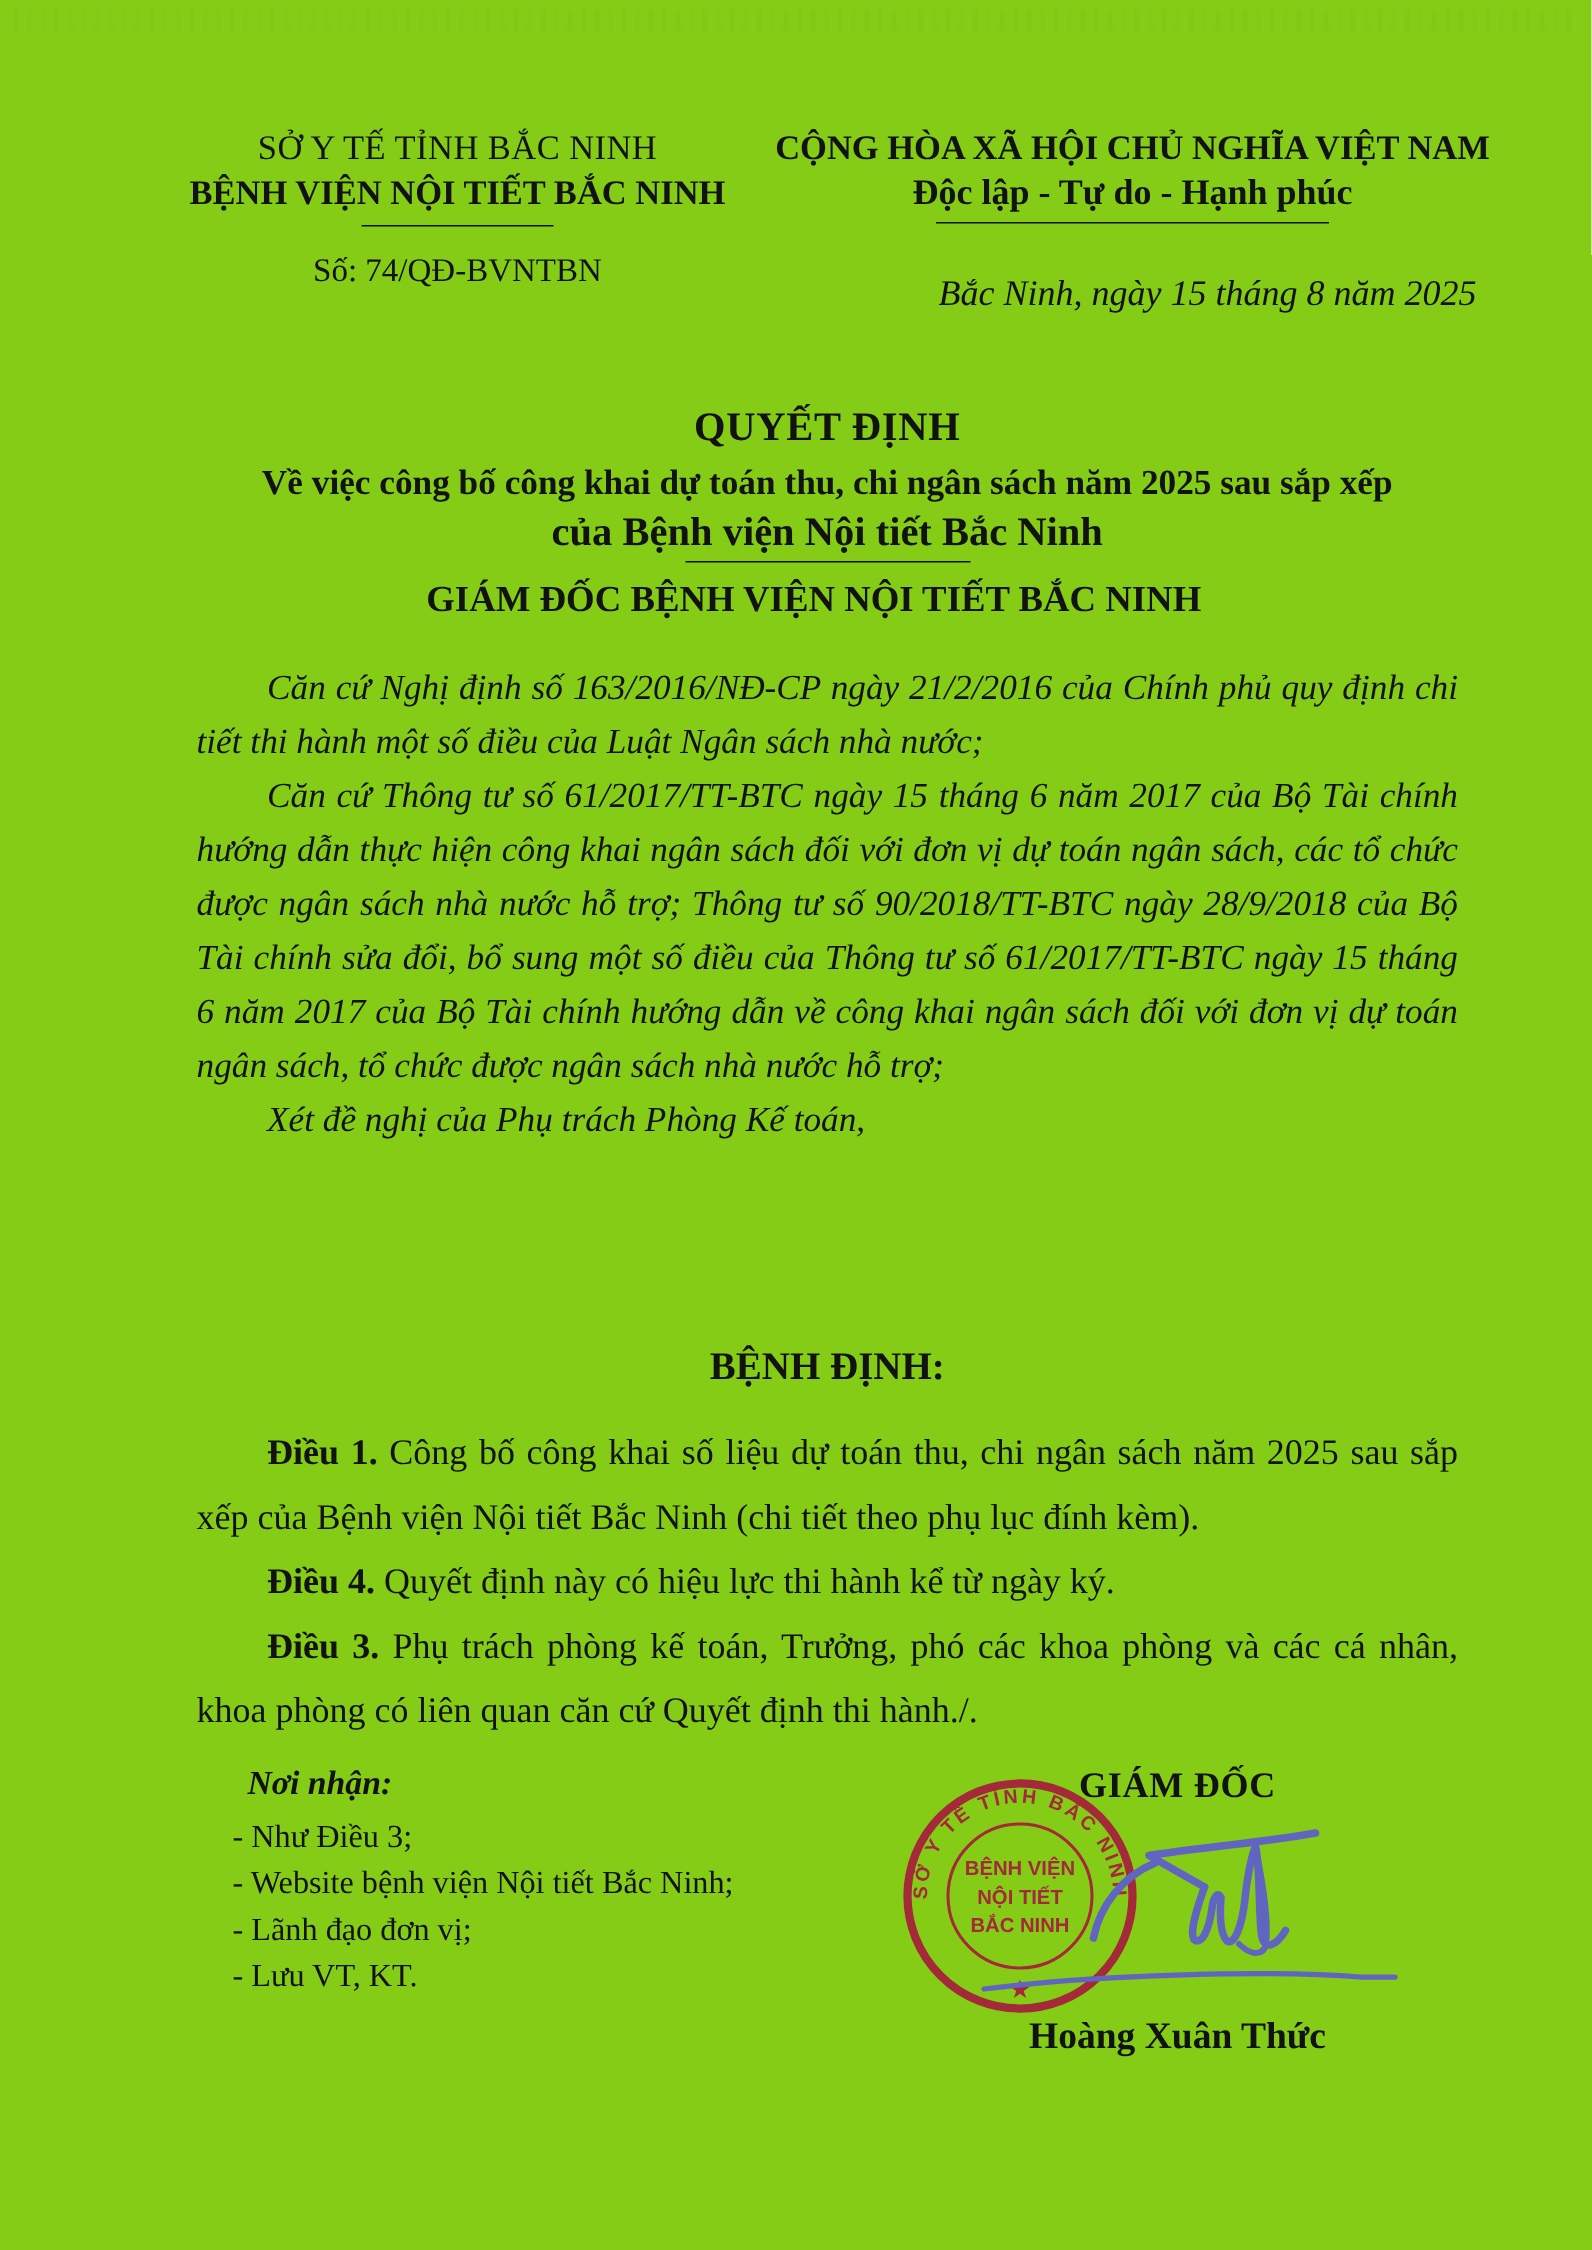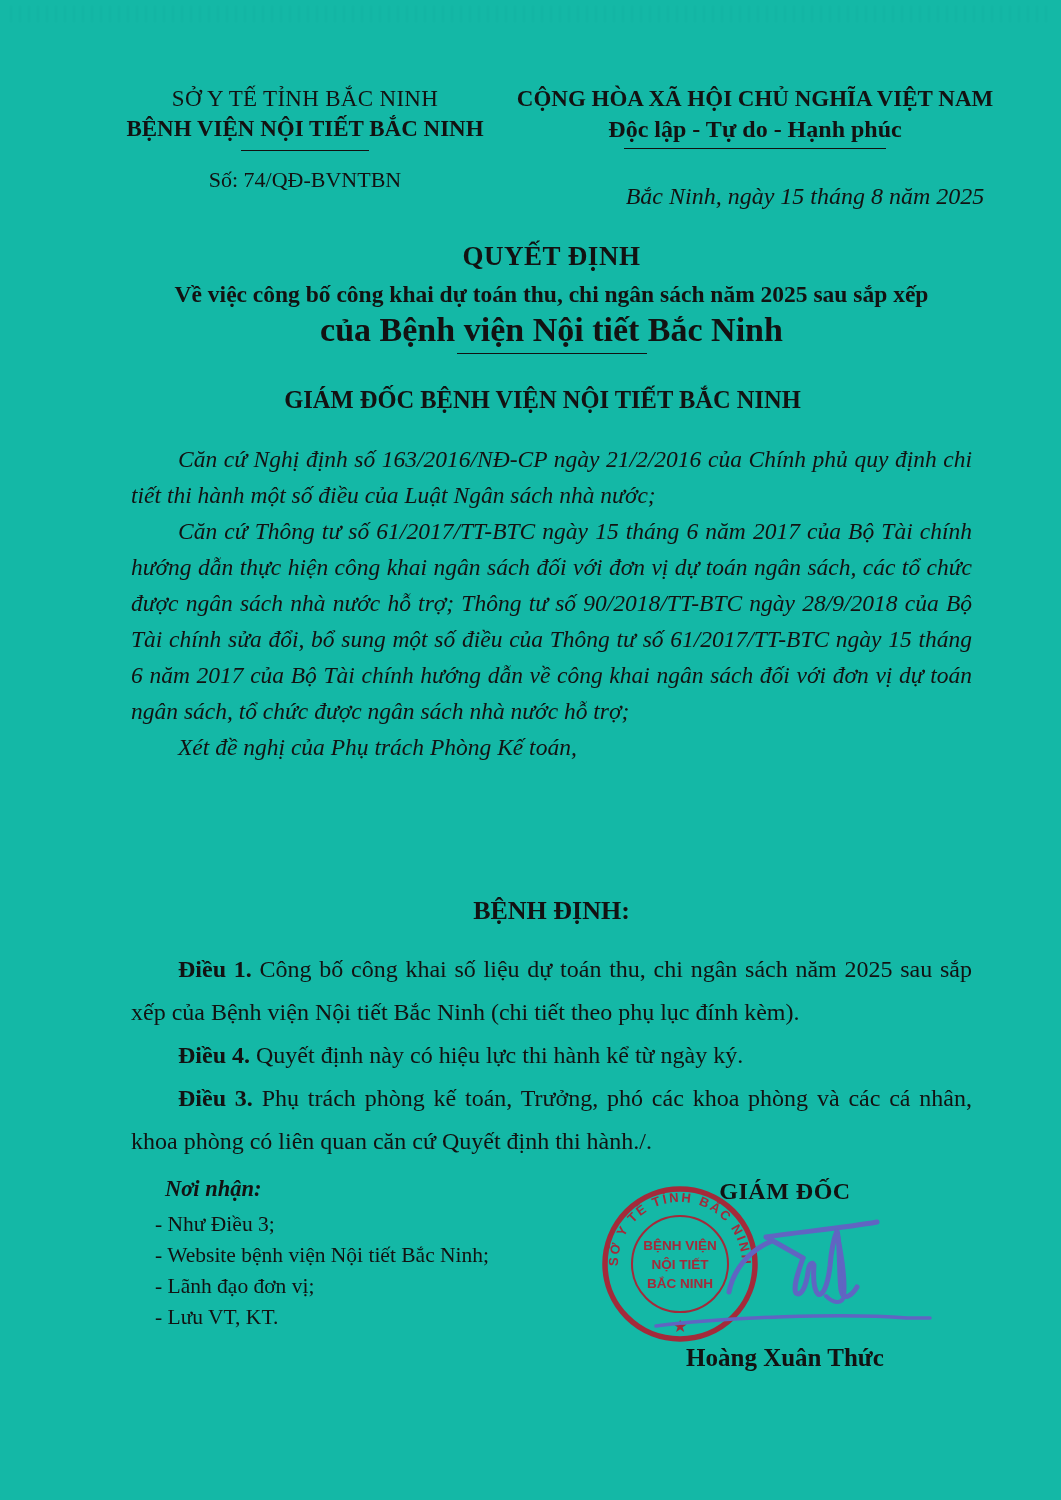--- a/index.html
+++ b/index.html
@@ -6,7 +6,7 @@
   .page{
     position:relative;
     width:1061px;height:1500px;
-    background:#14b8a6;
+    background:#84cc16;
     font-family:"Liberation Serif","DejaVu Serif",serif;
     color:#121212;
     overflow:hidden;

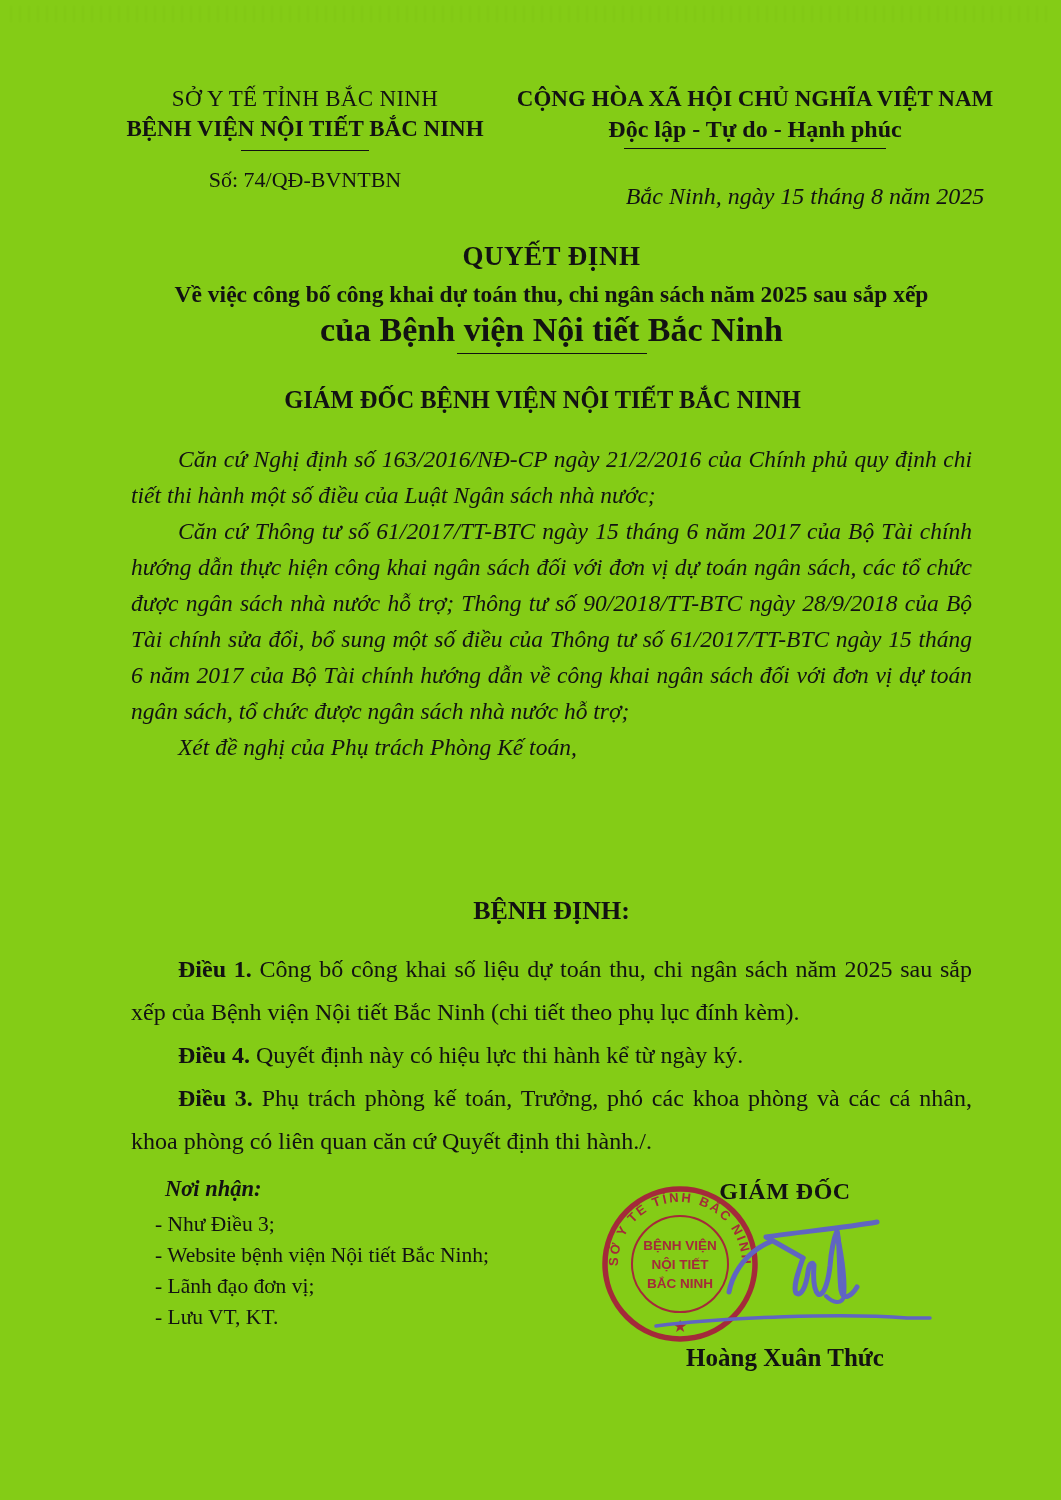--- a/index.html
+++ b/index.html
@@ -30,7 +30,7 @@
              font-size:24px;font-style:italic;white-space:nowrap;}
   
   .title-wrap{position:absolute;left:131px;top:241px;width:841px;text-align:center;}
-  .title-main{font-size:27px;font-weight:bold;letter-spacing:.5px;}
+  .title-main{font-size:27px;font-weight:bold;letter-spacing:.5px;margin-top:28px;}
   .title-sub1{font-size:23.5px;font-weight:bold;margin-top:9px;white-space:nowrap;}
   .title-sub2{font-size:34px;font-weight:bold;margin-top:3px;}
   .title-rule{width:190px;border-top:1.8px solid #111;margin:4px auto 0;}

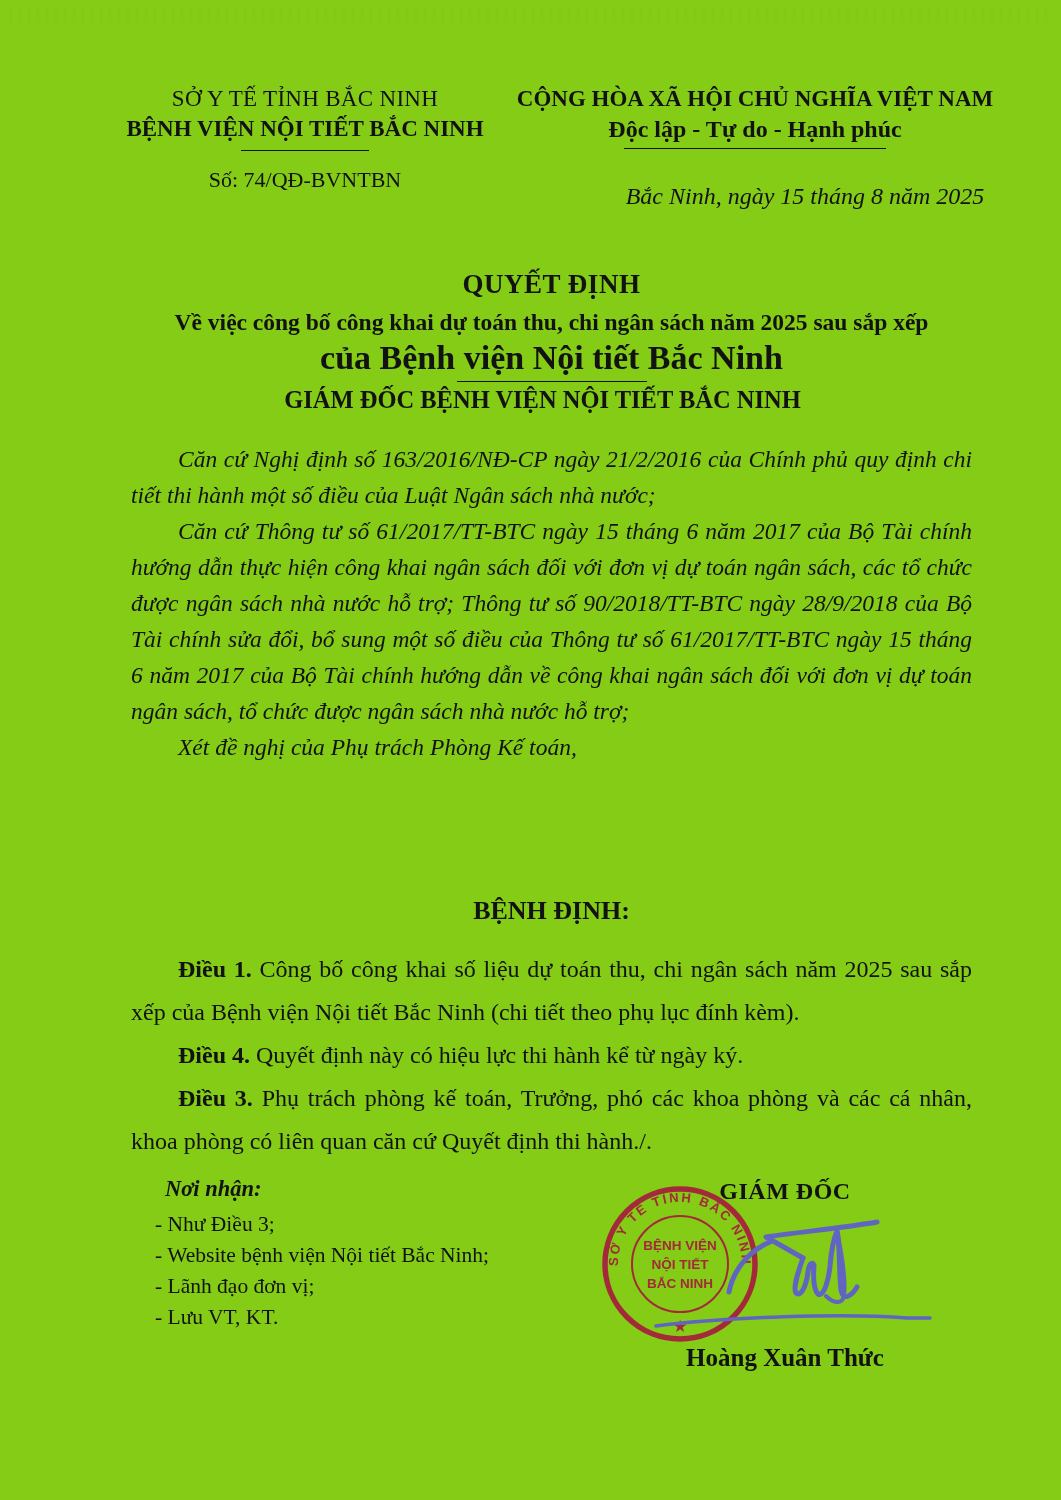--- a/index.html
+++ b/index.html
@@ -32,7 +32,7 @@
   .title-wrap{position:absolute;left:131px;top:241px;width:841px;text-align:center;}
   .title-main{font-size:27px;font-weight:bold;letter-spacing:.5px;margin-top:28px;}
   .title-sub1{font-size:23.5px;font-weight:bold;margin-top:9px;white-space:nowrap;}
-  .title-sub2{font-size:34px;font-weight:bold;margin-top:3px;}
+  .title-sub2{font-size:27px;font-weight:bold;margin-top:3px;}
   .title-rule{width:190px;border-top:1.8px solid #111;margin:4px auto 0;}
   .issuer{position:absolute;left:122px;top:386px;width:841px;text-align:center;
           font-size:24.5px;font-weight:bold;white-space:nowrap;}

